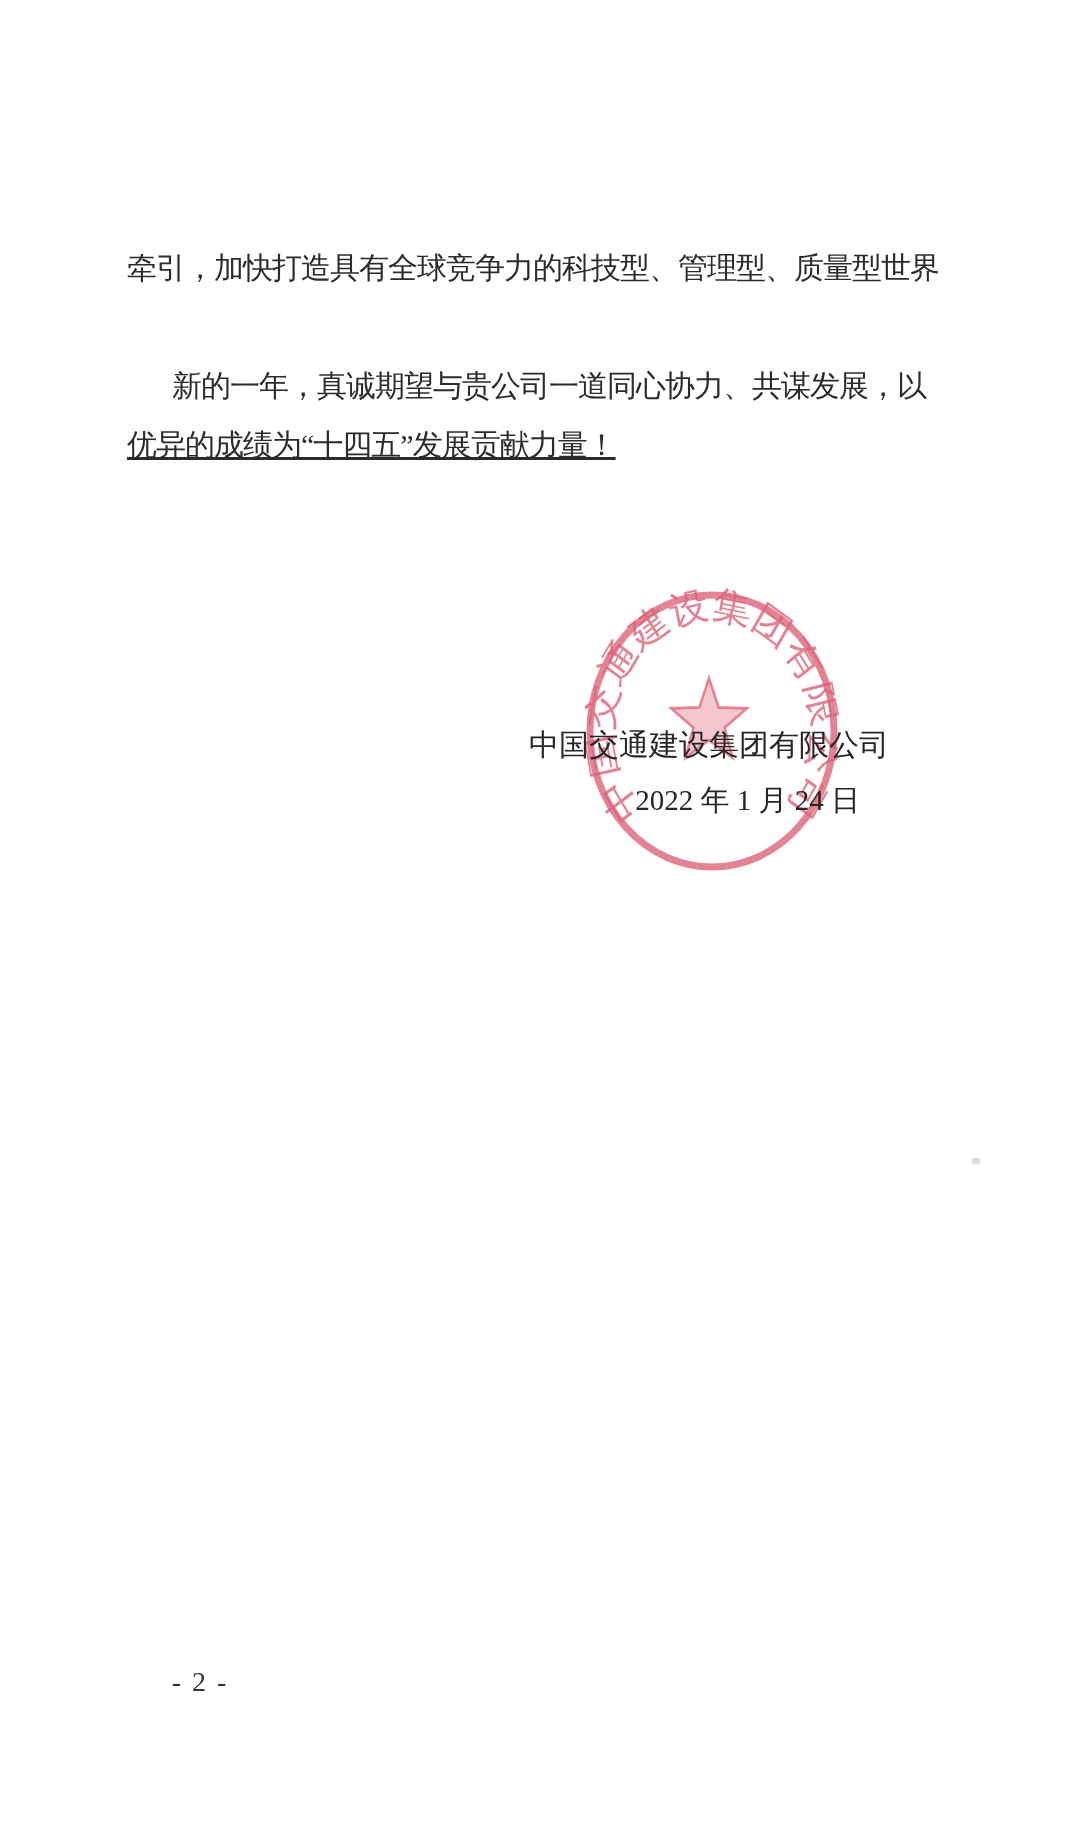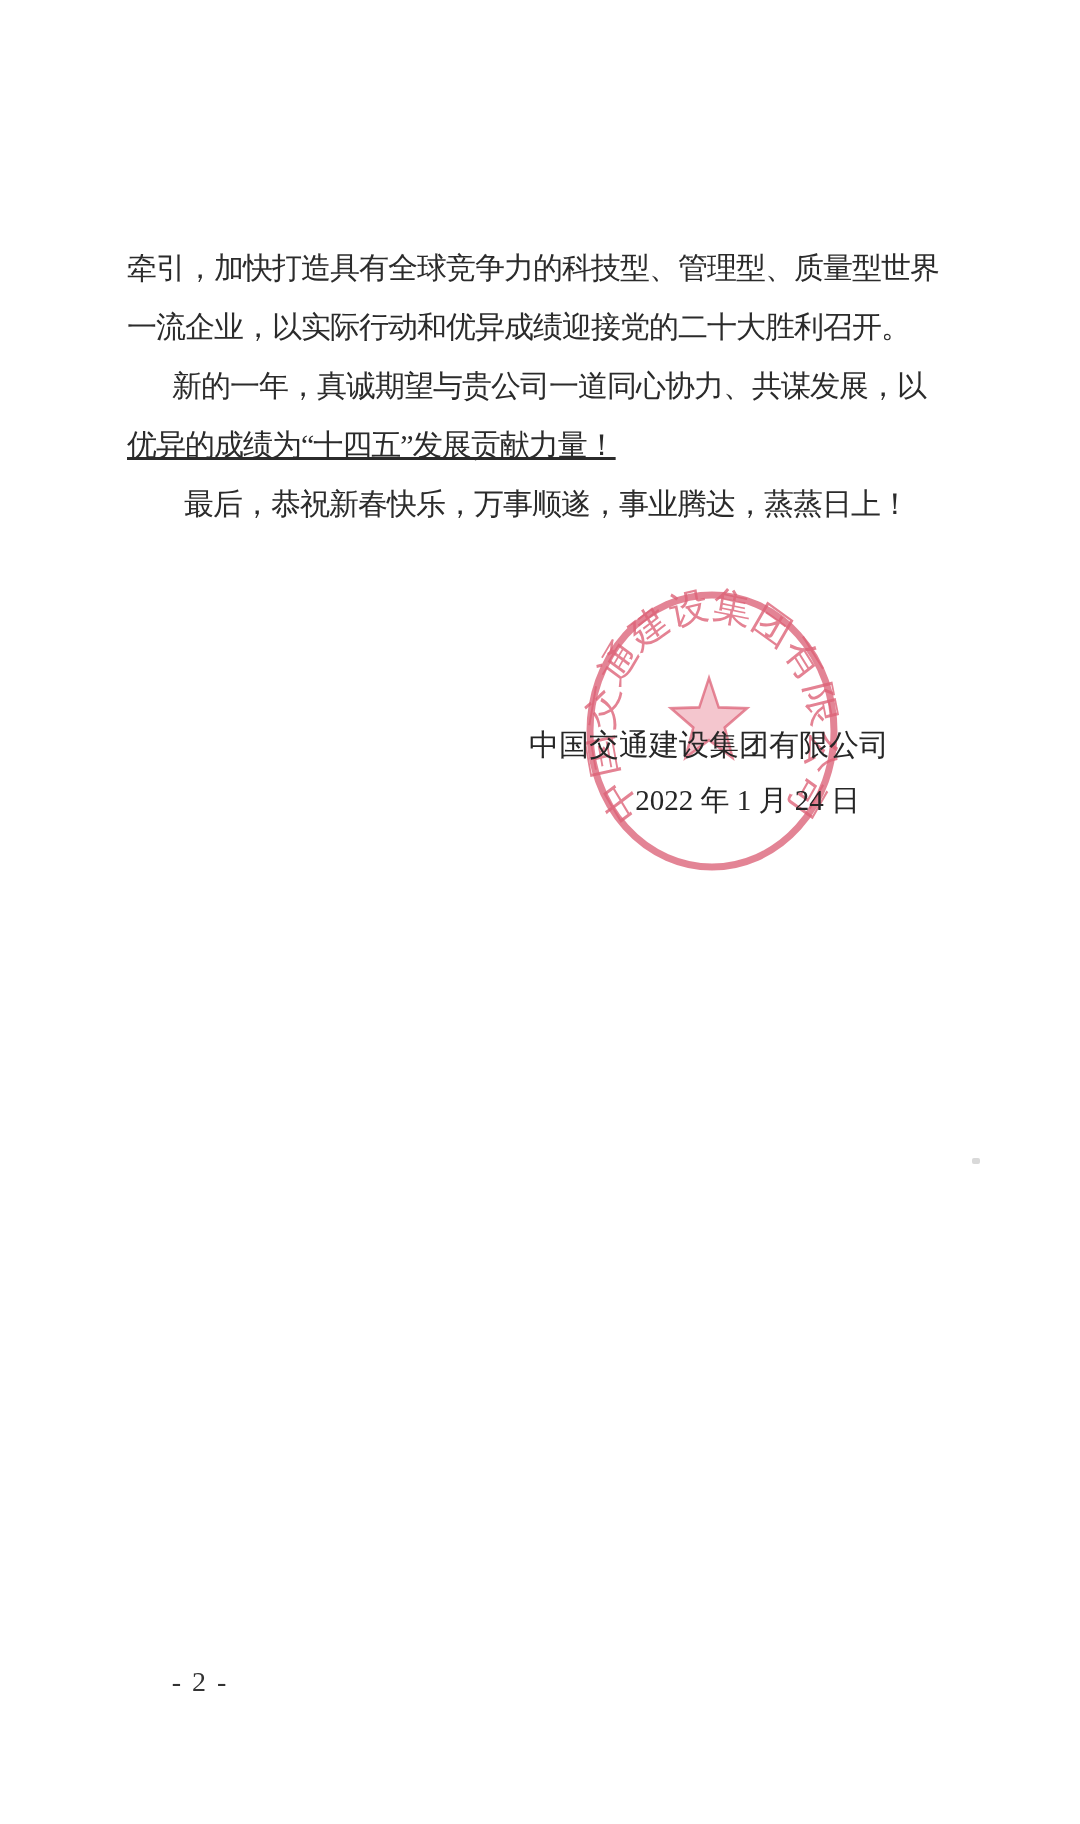--- a/index.html
+++ b/index.html
@@ -97,7 +97,6 @@
 <div class="page">
 
   <div class="body-line line-1">牵引，加快打造具有全球竞争力的科技型、管理型、质量型世界</div>
-  <div class="body-line line-2">一流企业，以实际行动和优异成绩迎接党的二十大胜利召开。</div>
   <div class="body-line line-3">新的一年，真诚期望与贵公司一道同心协力、共谋发展，以</div>
   <div class="body-line line-4">优异的成绩为“十四五”发展贡献力量！</div>
   <div class="body-line line-5">最后，恭祝新春快乐，万事顺遂，事业腾达，蒸蒸日上！</div>

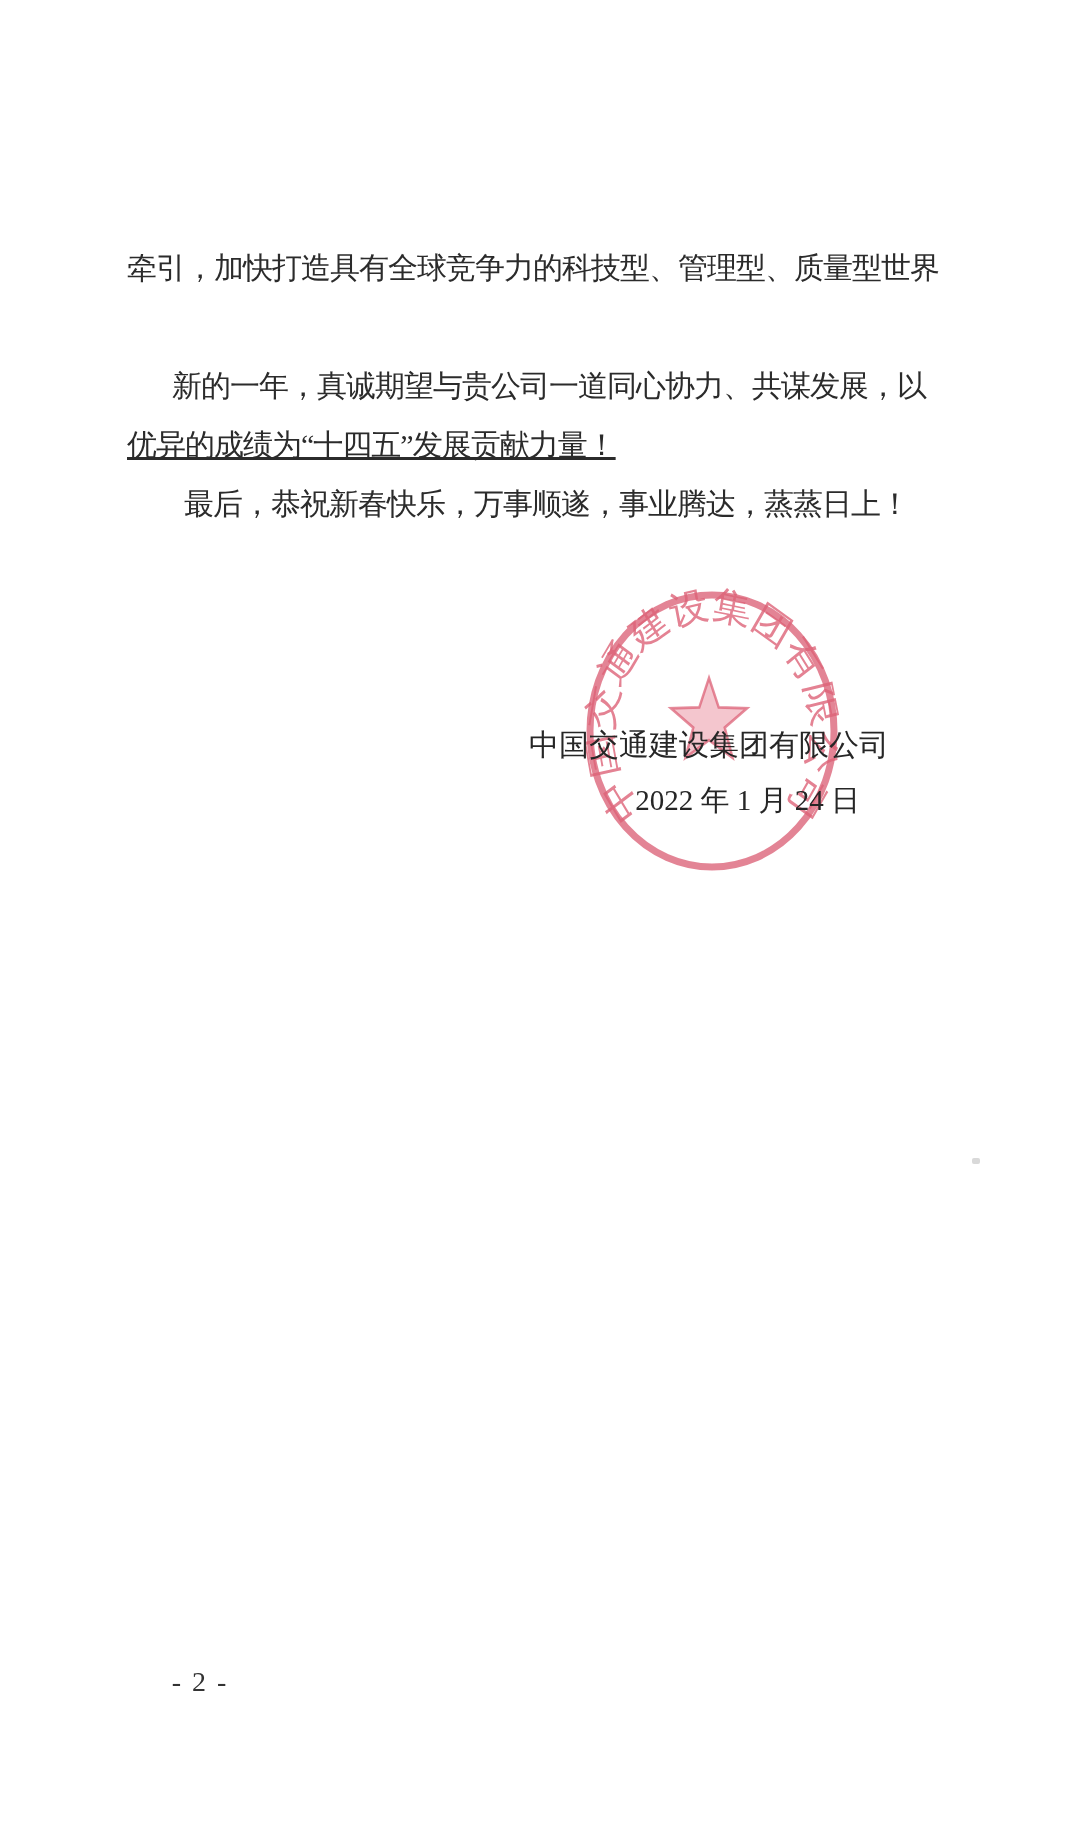--- a/index.html
+++ b/index.html
@@ -99,7 +99,6 @@
   <div class="body-line line-1">牵引，加快打造具有全球竞争力的科技型、管理型、质量型世界</div>
   <div class="body-line line-3">新的一年，真诚期望与贵公司一道同心协力、共谋发展，以</div>
   <div class="body-line line-4">优异的成绩为“十四五”发展贡献力量！</div>
-  <div class="body-line line-5">最后，恭祝新春快乐，万事顺遂，事业腾达，蒸蒸日上！</div>
 
   <svg class="seal-svg" viewBox="0 0 284 314" aria-hidden="true">
 

